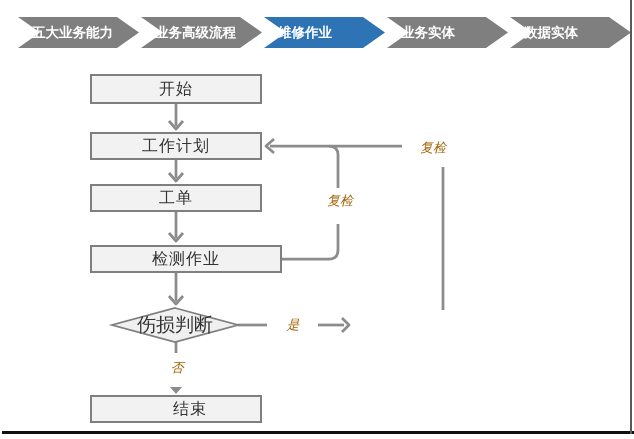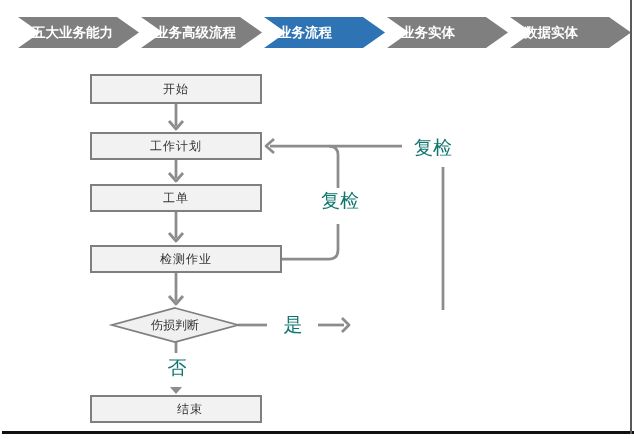--- a/index.html
+++ b/index.html
@@ -138,7 +138,7 @@
 
   <div class="nav-label" style="left:32px;">五大业务能力</div>
   <div class="nav-label" style="left:155px;">业务高级流程</div>
-  <div class="nav-label" style="left:278px;">业务流程</div>
+  <div class="nav-label" style="left:278px;">维修作业</div>
   <div class="nav-label" style="left:401px;">业务实体</div>
   <div class="nav-label" style="left:524px;">数据实体</div>
 

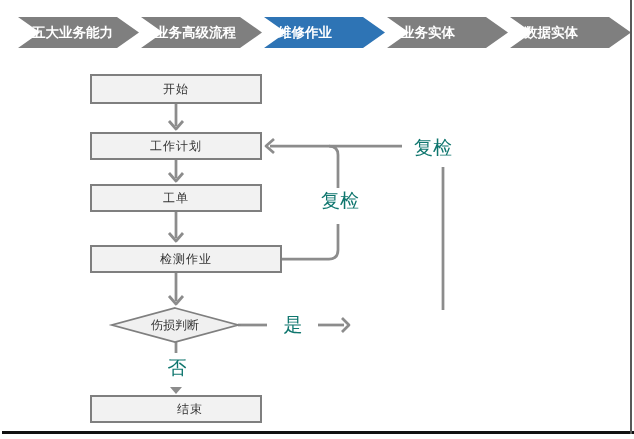--- a/index.html
+++ b/index.html
@@ -42,7 +42,7 @@
     display: flex;
     align-items: center;
     justify-content: center;
-    font-size: 12px;
+    font-size: 16px;
     color: #333333;
     letter-spacing: 1px;
   }

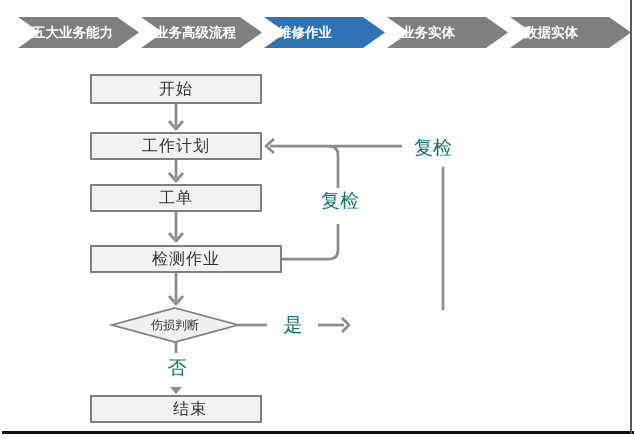--- a/index.html
+++ b/index.html
@@ -59,10 +59,11 @@
     display: flex;
     align-items: center;
     justify-content: center;
-    font-size: 19px;
-    color: #0f766e;
+    font-size: 13px;
+    color: #a16207;
     background: #ffffff;
     white-space: nowrap;
+    font-style: italic;
   }
   .connector {
     stroke: #8c8c8c;

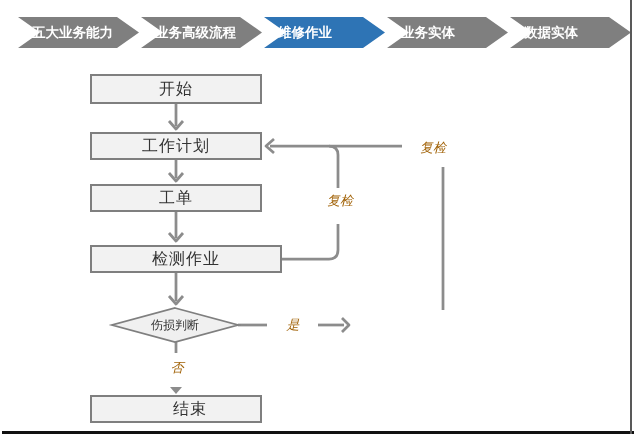--- a/index.html
+++ b/index.html
@@ -51,7 +51,7 @@
     display: flex;
     align-items: center;
     justify-content: center;
-    font-size: 12px;
+    font-size: 19px;
     color: #333333;
   }
   .edge-label {

